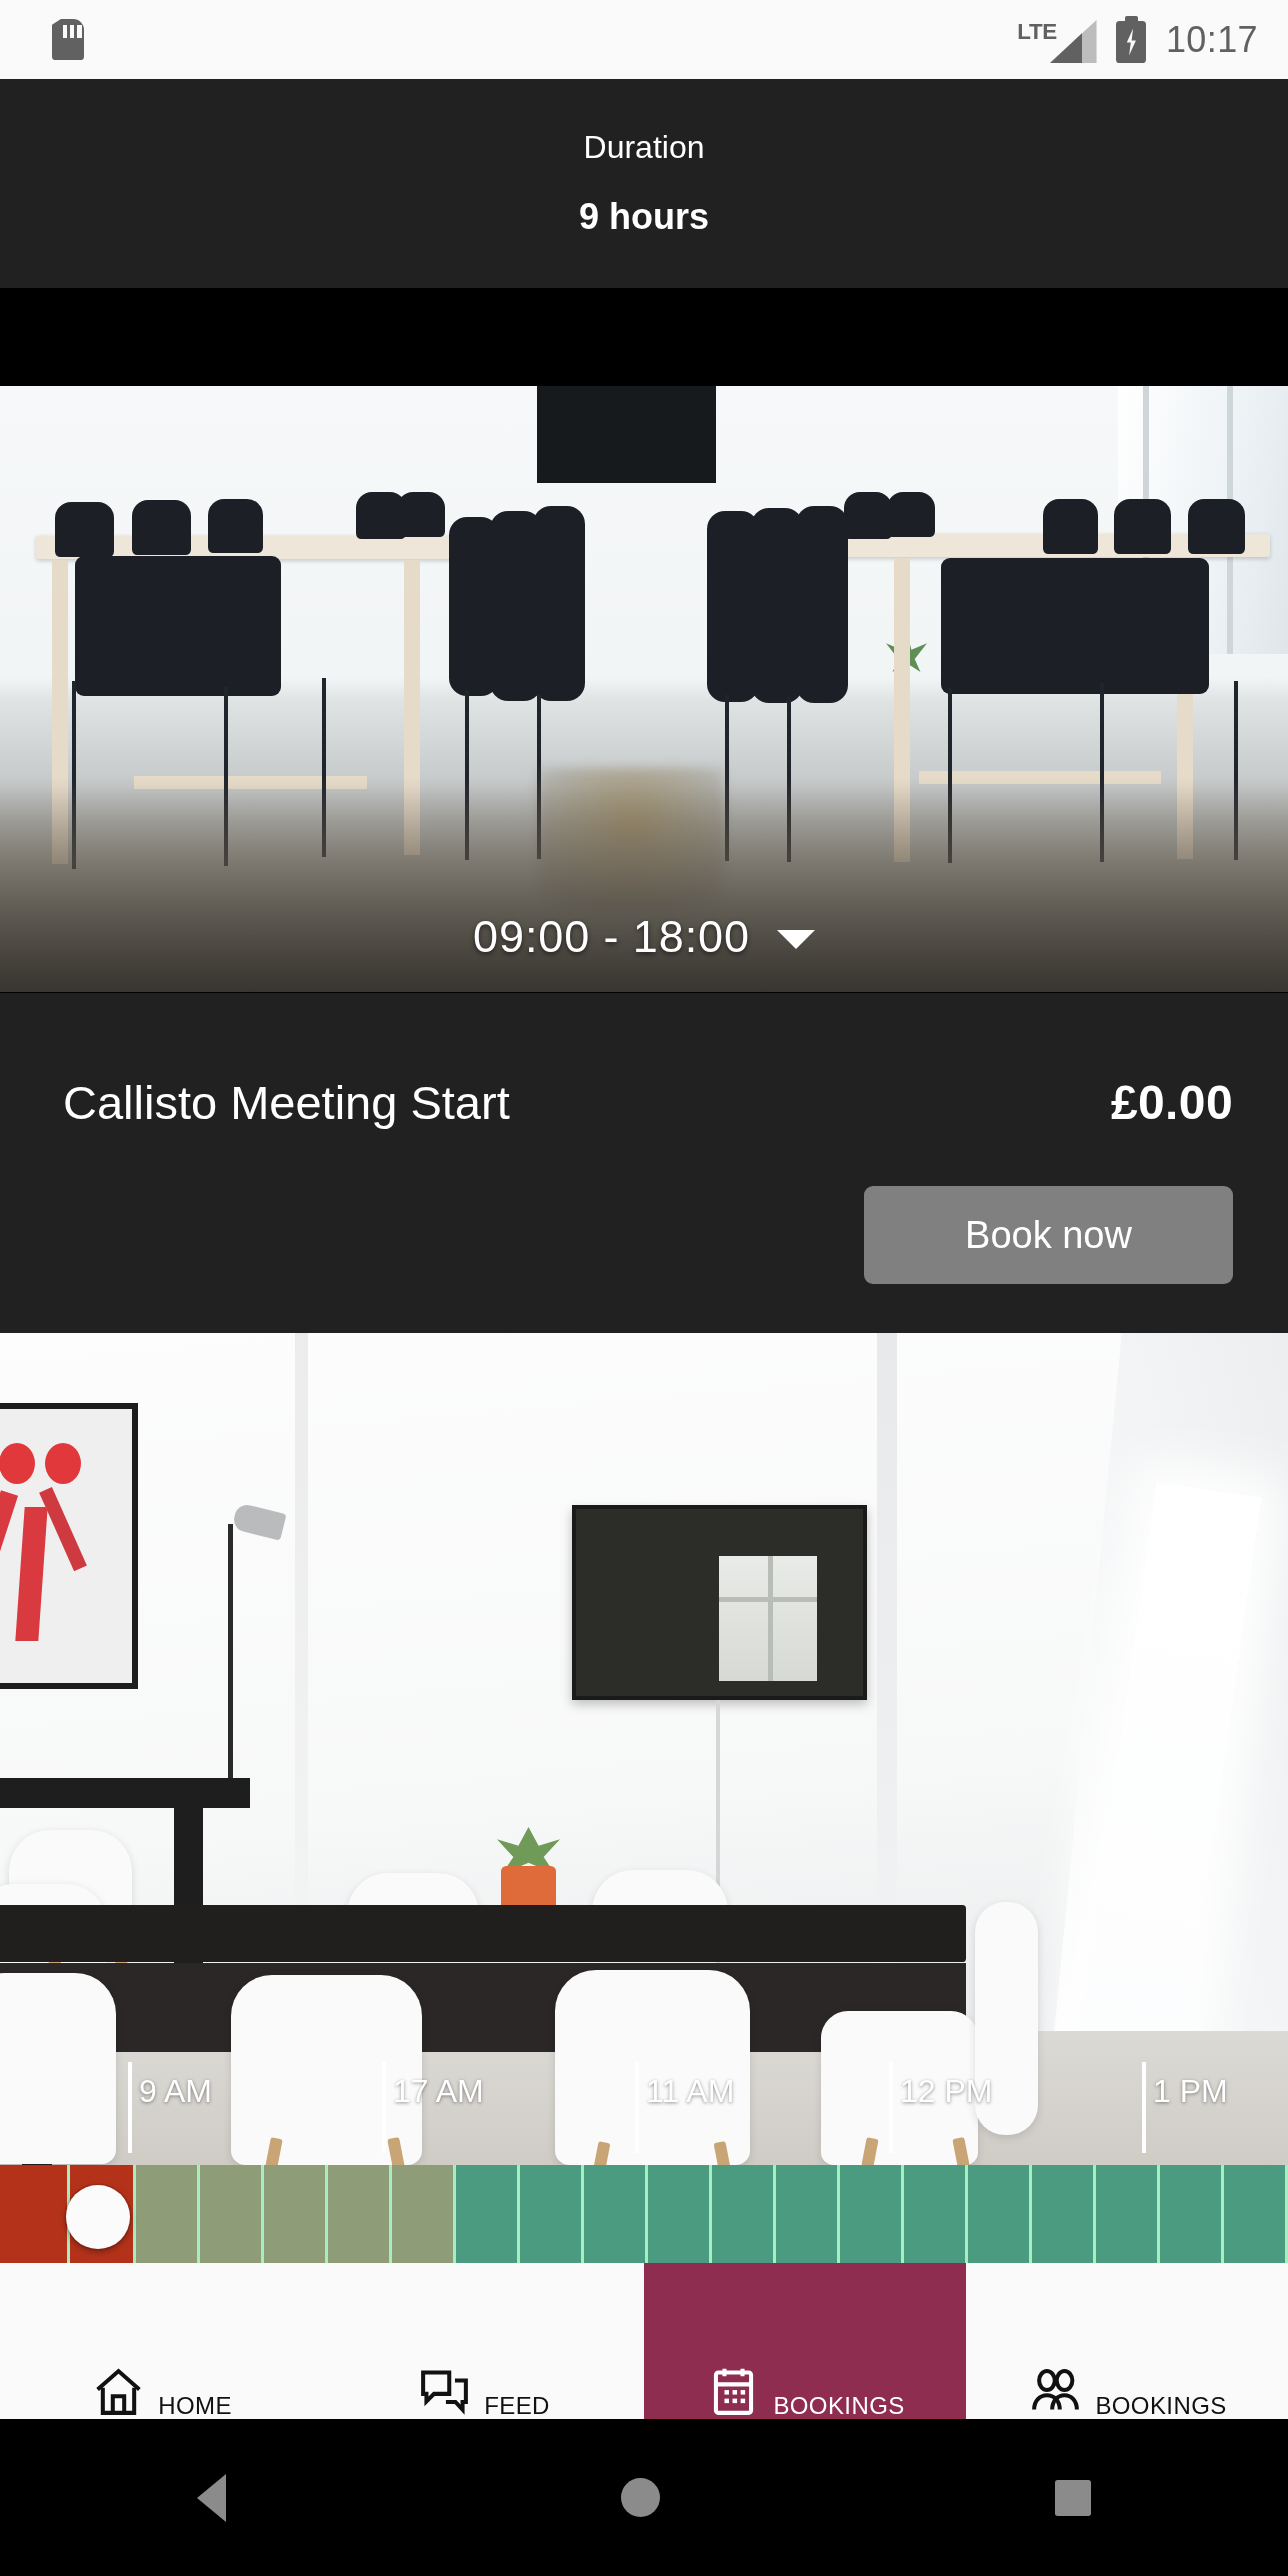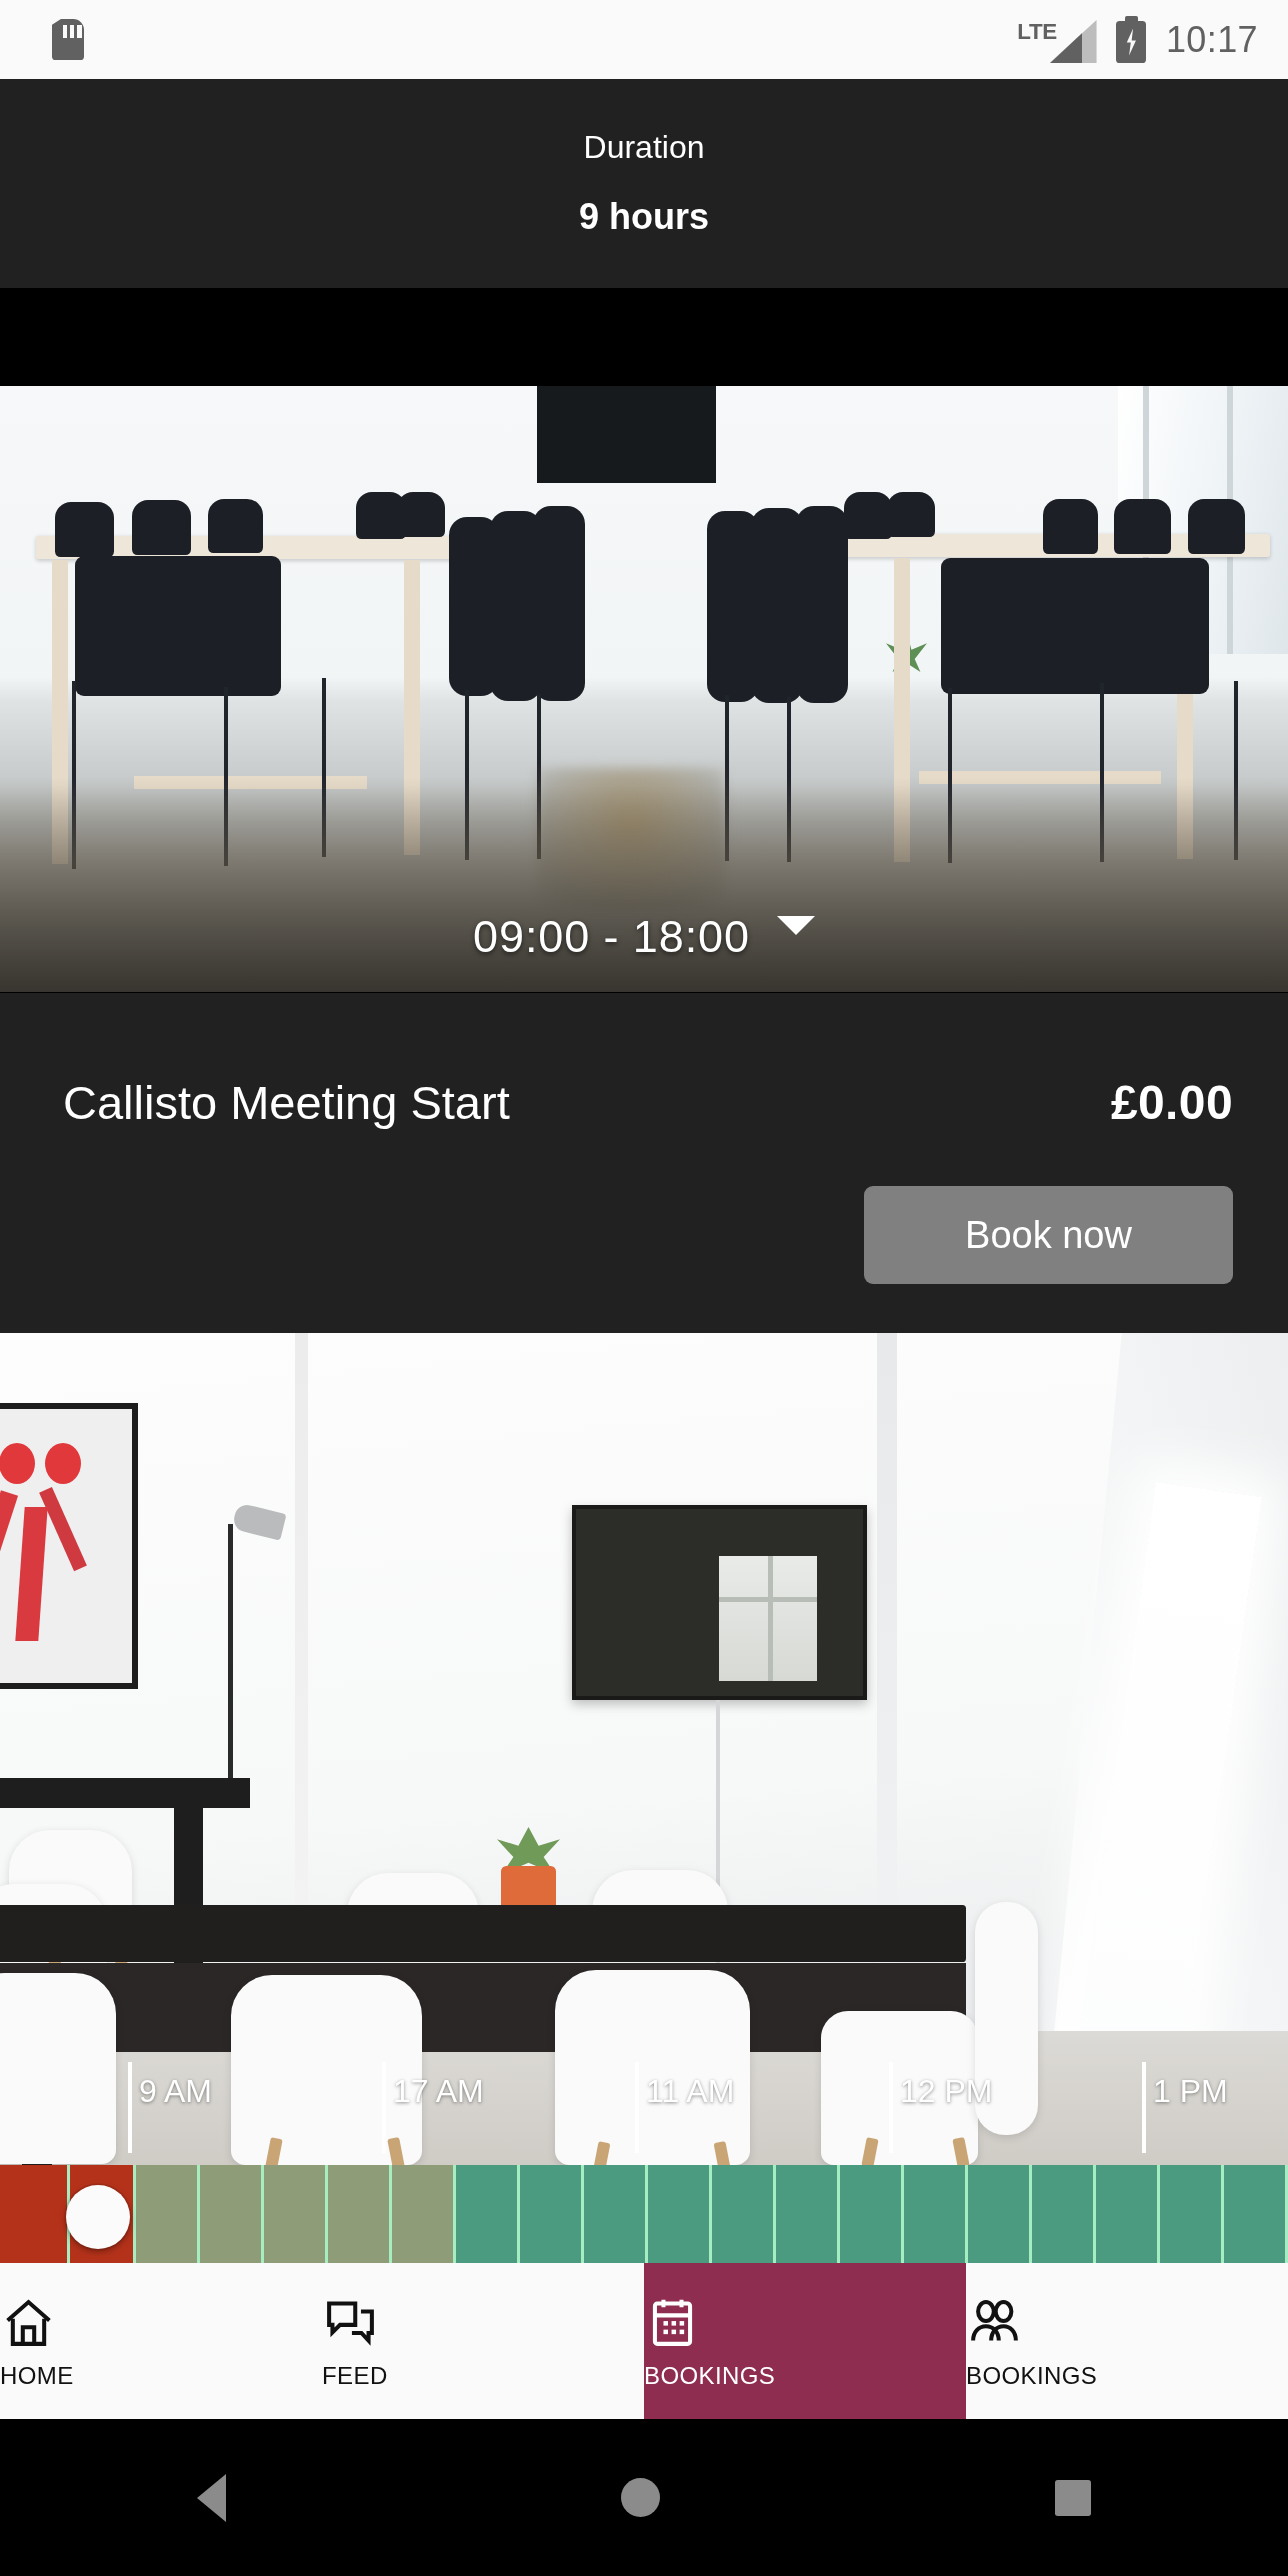--- a/index.html
+++ b/index.html
@@ -82,7 +82,7 @@
     background:linear-gradient(180deg,rgba(0,0,0,0) 0%,rgba(0,0,0,.48) 100%);}
   .time-overlay{
     position:absolute;left:0;bottom:29px;width:100%;
-    display:flex;justify-content:center;gap:27px;
+    display:flex;align-items:center;justify-content:center;gap:27px;
   }
   .time-text{font-size:45px;color:#fff;letter-spacing:0.9px;
      text-shadow:0 1.8px 5.4px rgba(0,0,0,.6);}

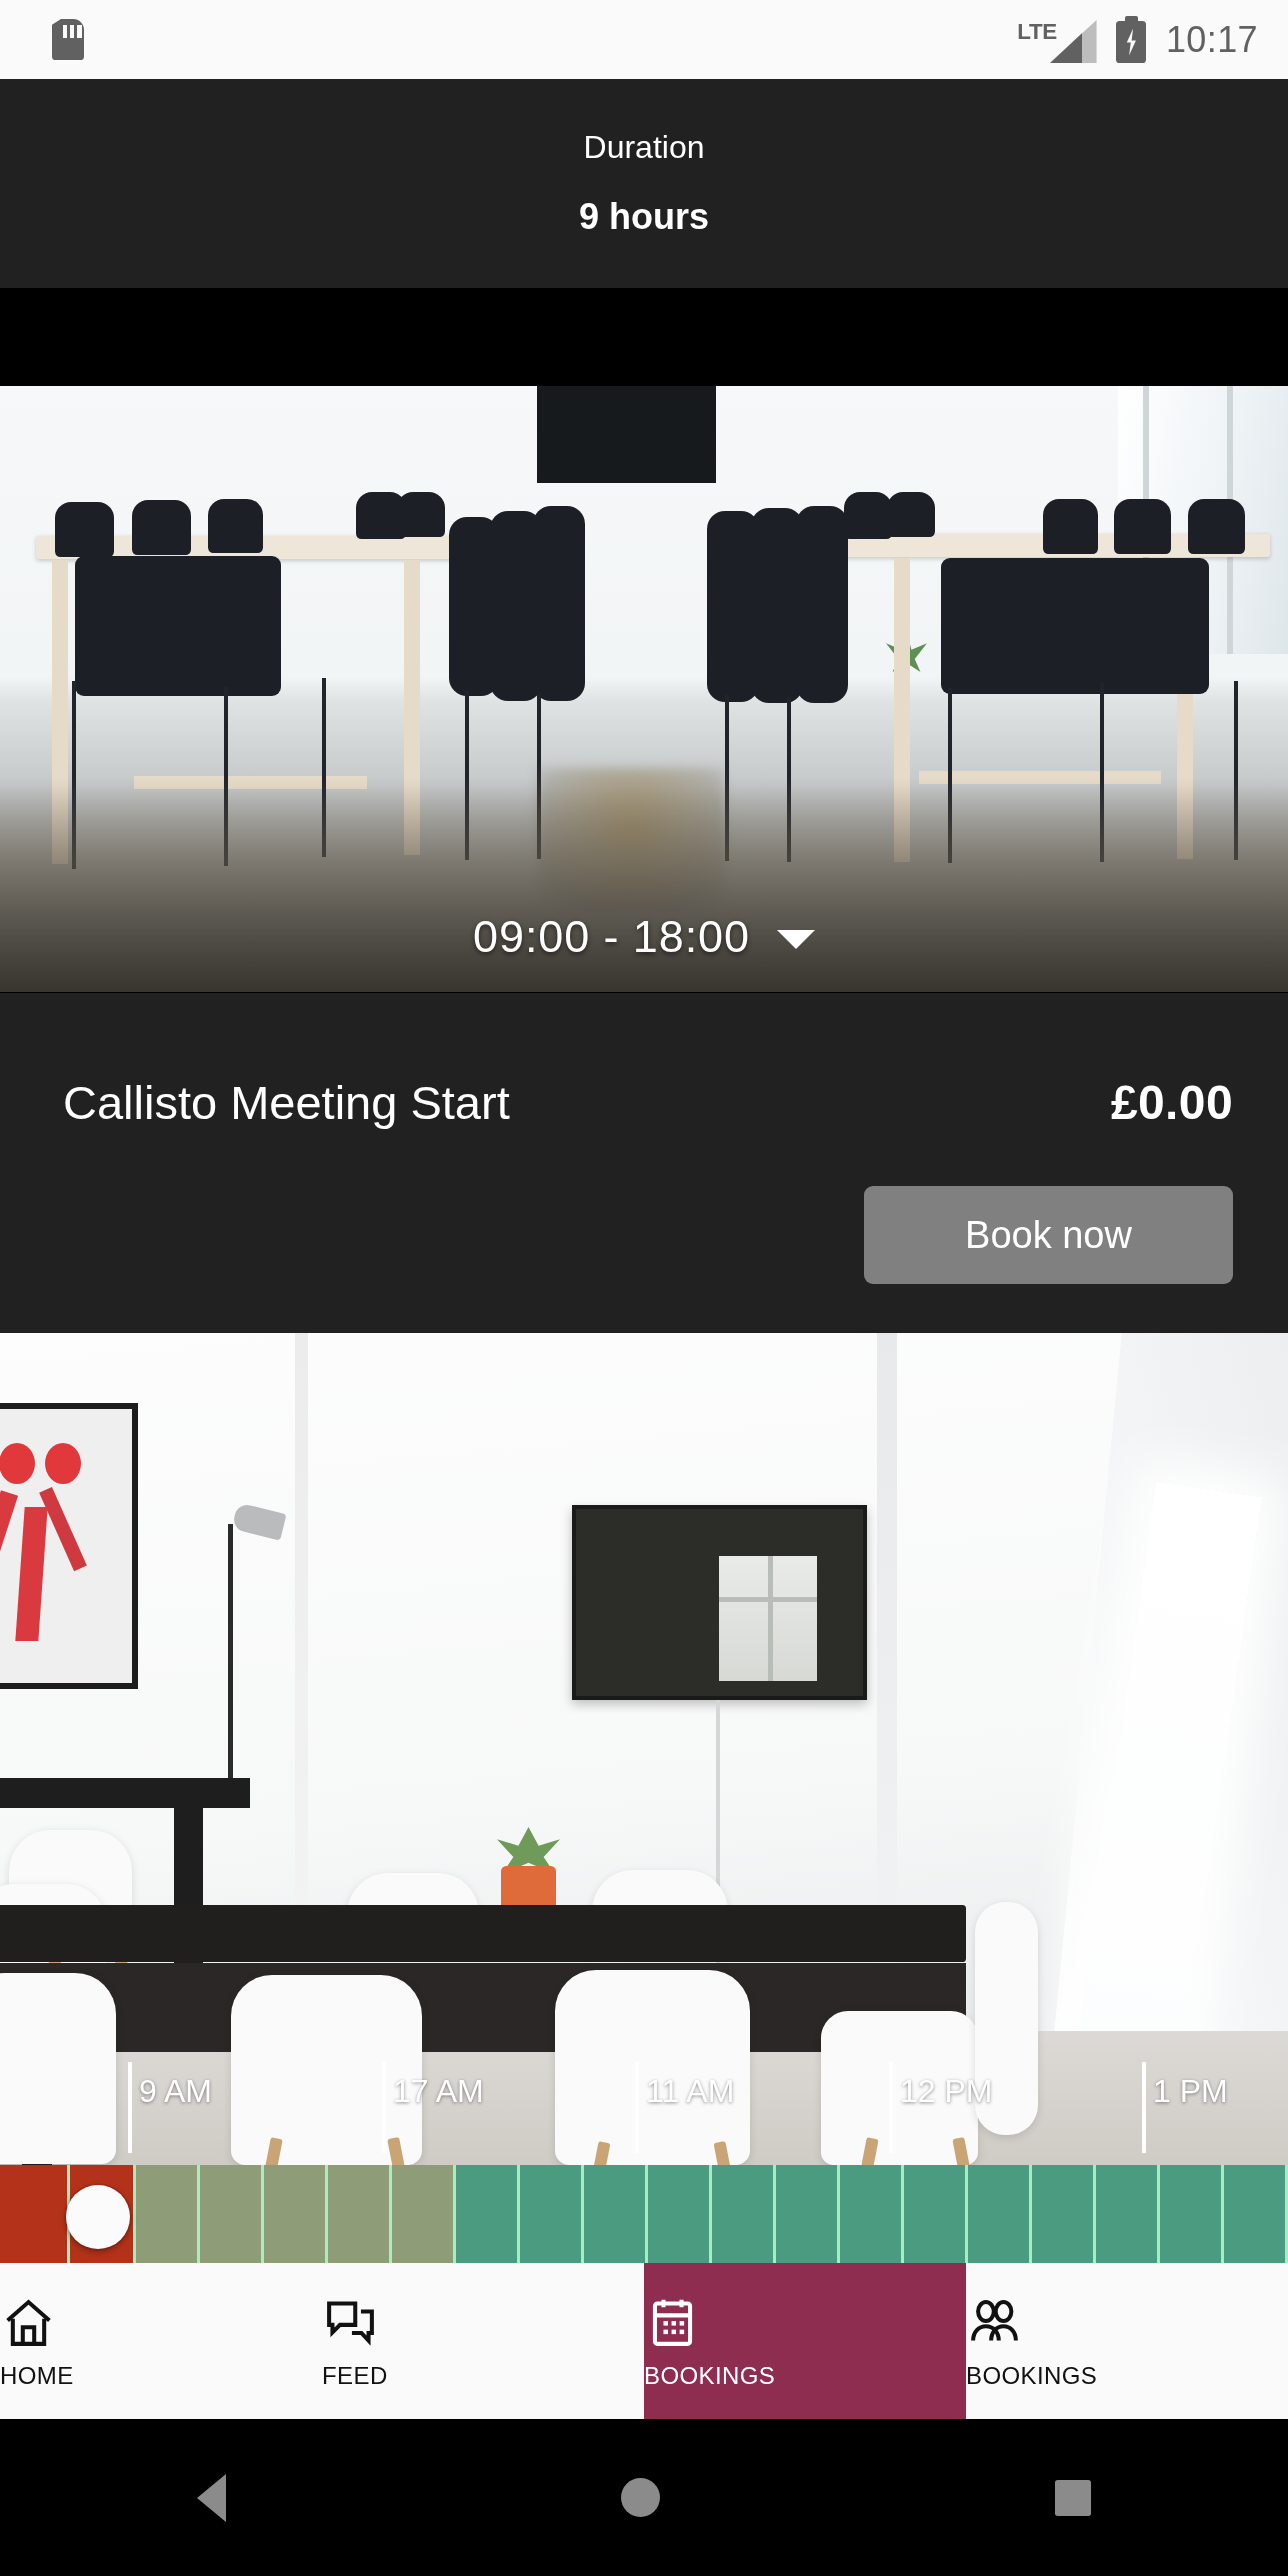--- a/index.html
+++ b/index.html
@@ -159,7 +159,7 @@
 
   
   .bottomnav{position:absolute;left:0;top:2263px;width:1288px;height:157px;background:#fafafa;display:flex;}
-  .navitem{flex:1;display:flex;flex-direction:column;align-items:flex-start;justify-content:center;gap:11px;cursor:pointer;}
+  .navitem{flex:1;display:flex;flex-direction:row;align-items:flex-end;justify-content:center;gap:11px;cursor:pointer;}
   .navitem.active{background:#8e2d4f;}
   .navlabel{font-size:24px;color:#111;letter-spacing:0.4px;}
   .navitem.active .navlabel{color:#fff;}

